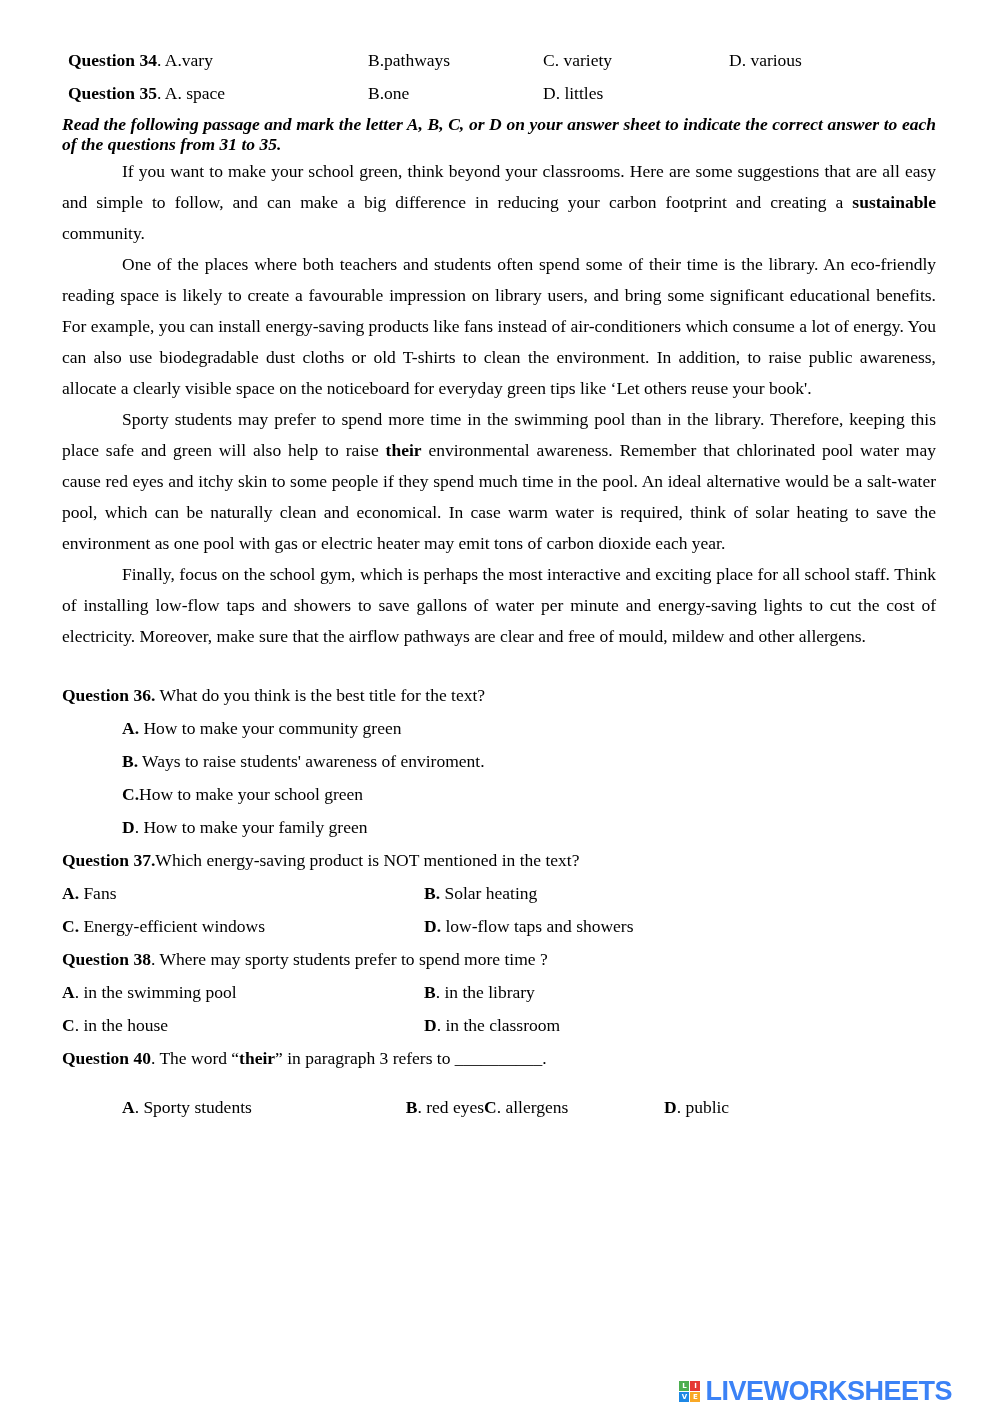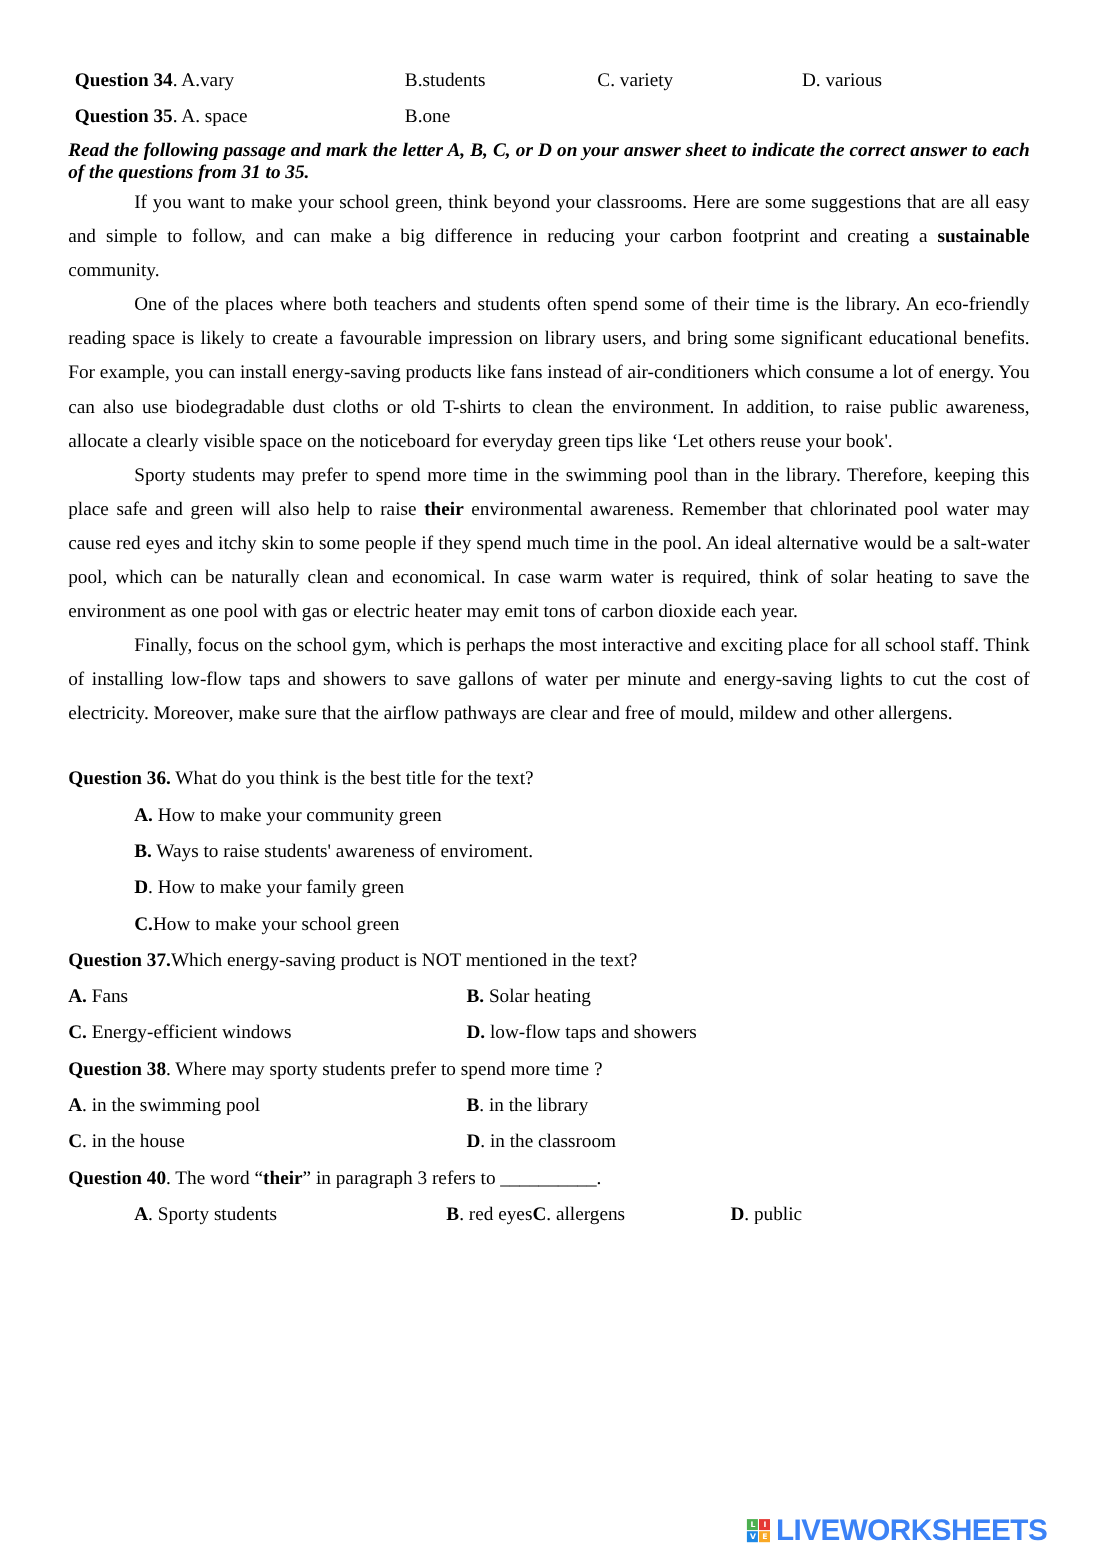--- a/index.html
+++ b/index.html
@@ -12,7 +12,7 @@
     position:relative;
     overflow:hidden;
   }
-  .page { padding:56px 64px 0 62px; }
+  .page { padding:44px 64px 0 62px; }
   .b { font-weight:bold; }
   .tq-row { display:flex; line-height:33px; padding-left:6px; }
   .tq-c1 { width:300px; }

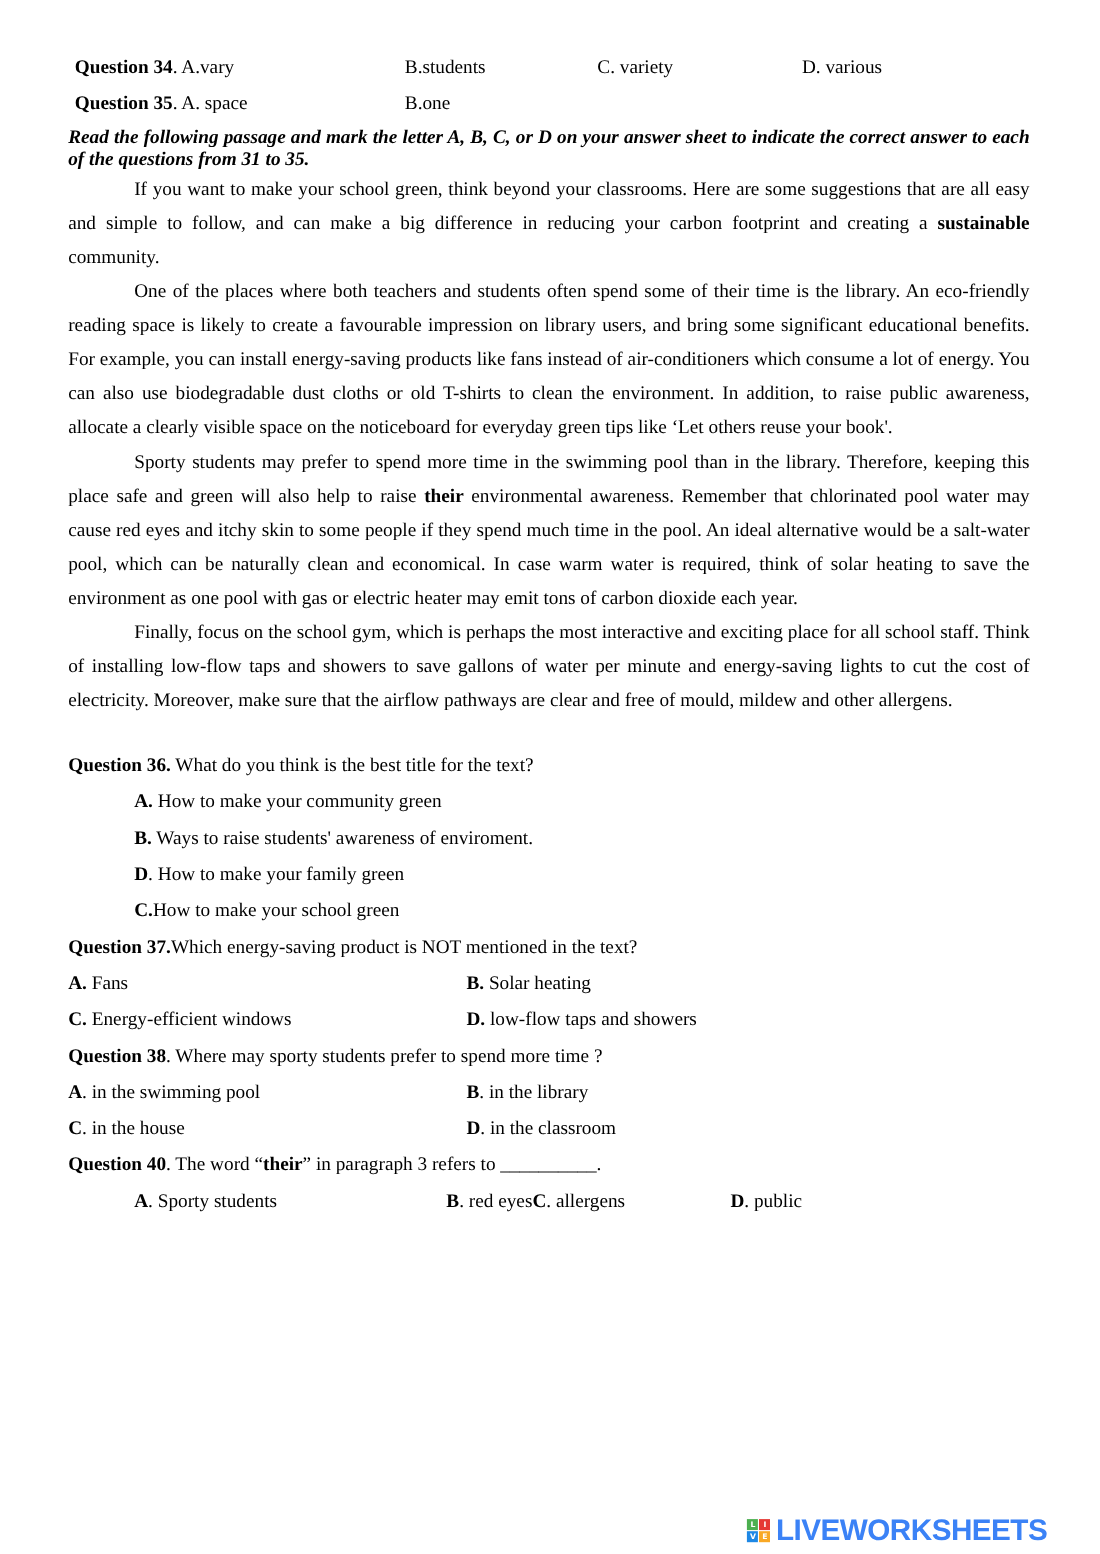--- a/index.html
+++ b/index.html
@@ -72,7 +72,7 @@
 
   <div class="tq-row">
     <span class="tq-c1"><span class="b">Question 34</span><span>. A.vary</span></span>
-    <span class="tq-c2">B.students</span>
+    <span class="tq-c2">B.pathways</span>
     <span class="tq-c3">C. variety</span>
     <span class="tq-c4">D. various</span>
   </div>

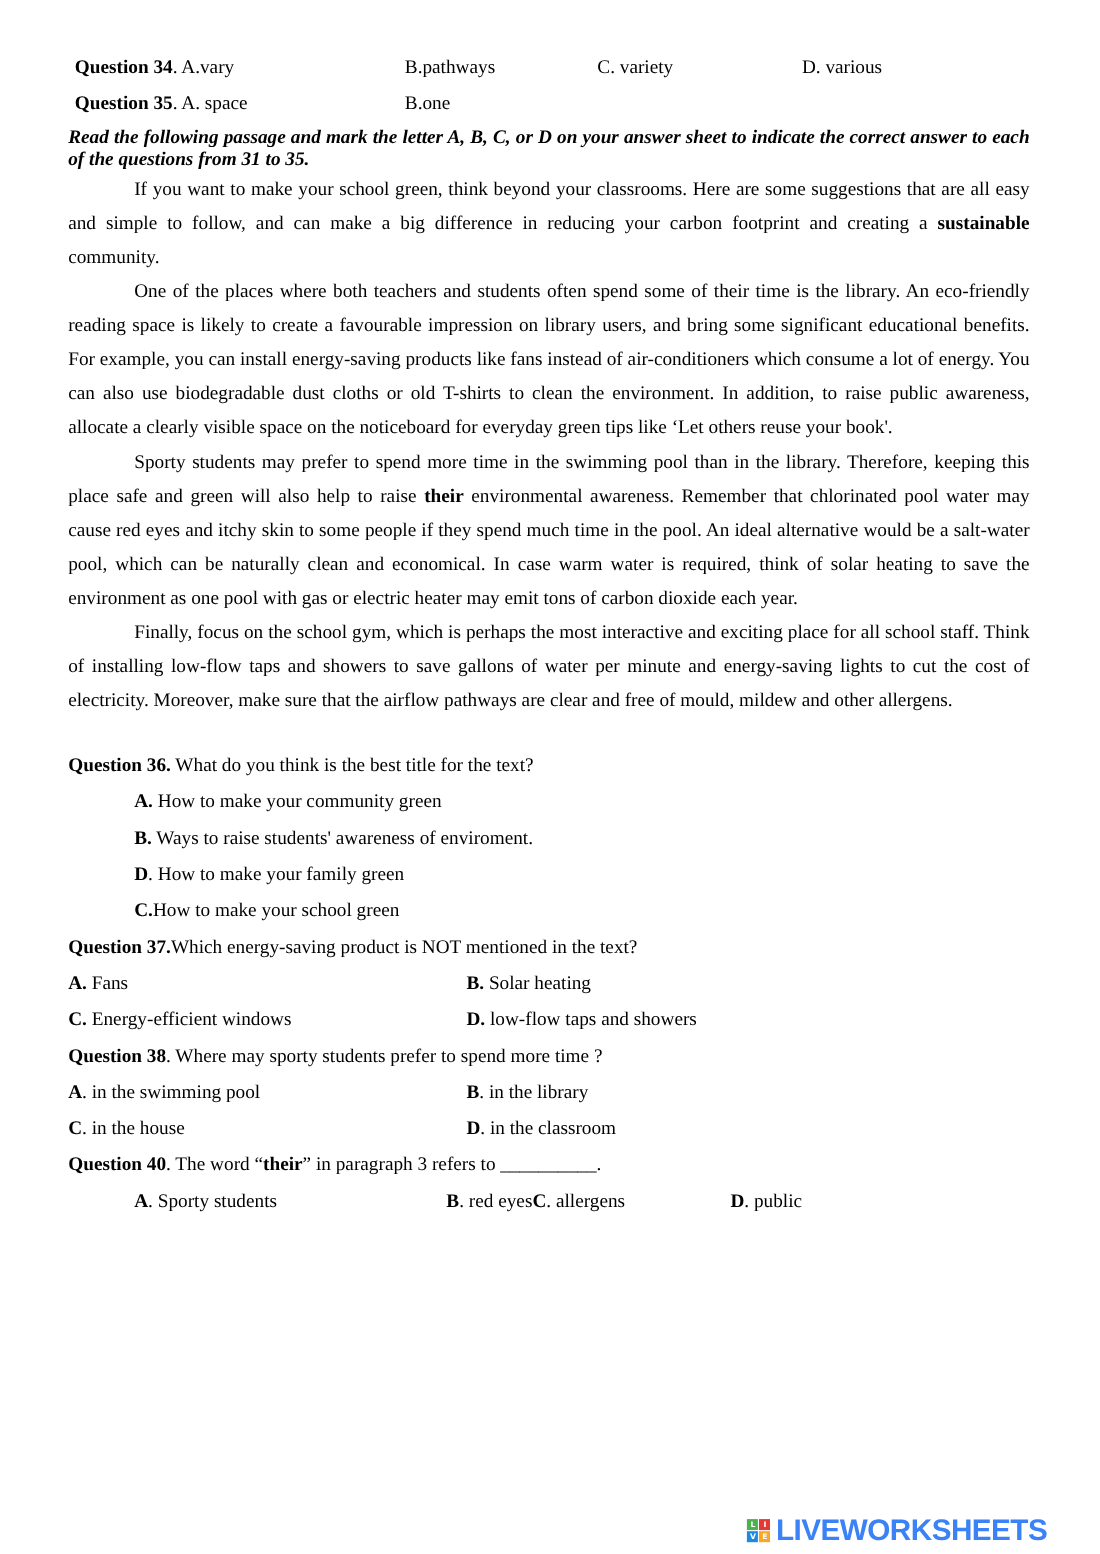--- a/index.html
+++ b/index.html
@@ -79,6 +79,7 @@
   <div class="tq-row">
     <span class="tq-c1"><span class="b">Question 35</span><span>. A. space</span></span>
     <span class="tq-c2">B.one</span>
+    <span class="tq-c4">D. littles</span>
   </div>
 
   <div class="instr">Read the following passage and mark the letter A, B, C, or D on your answer sheet to indicate the correct answer to each of the questions from 31 to 35.</div>

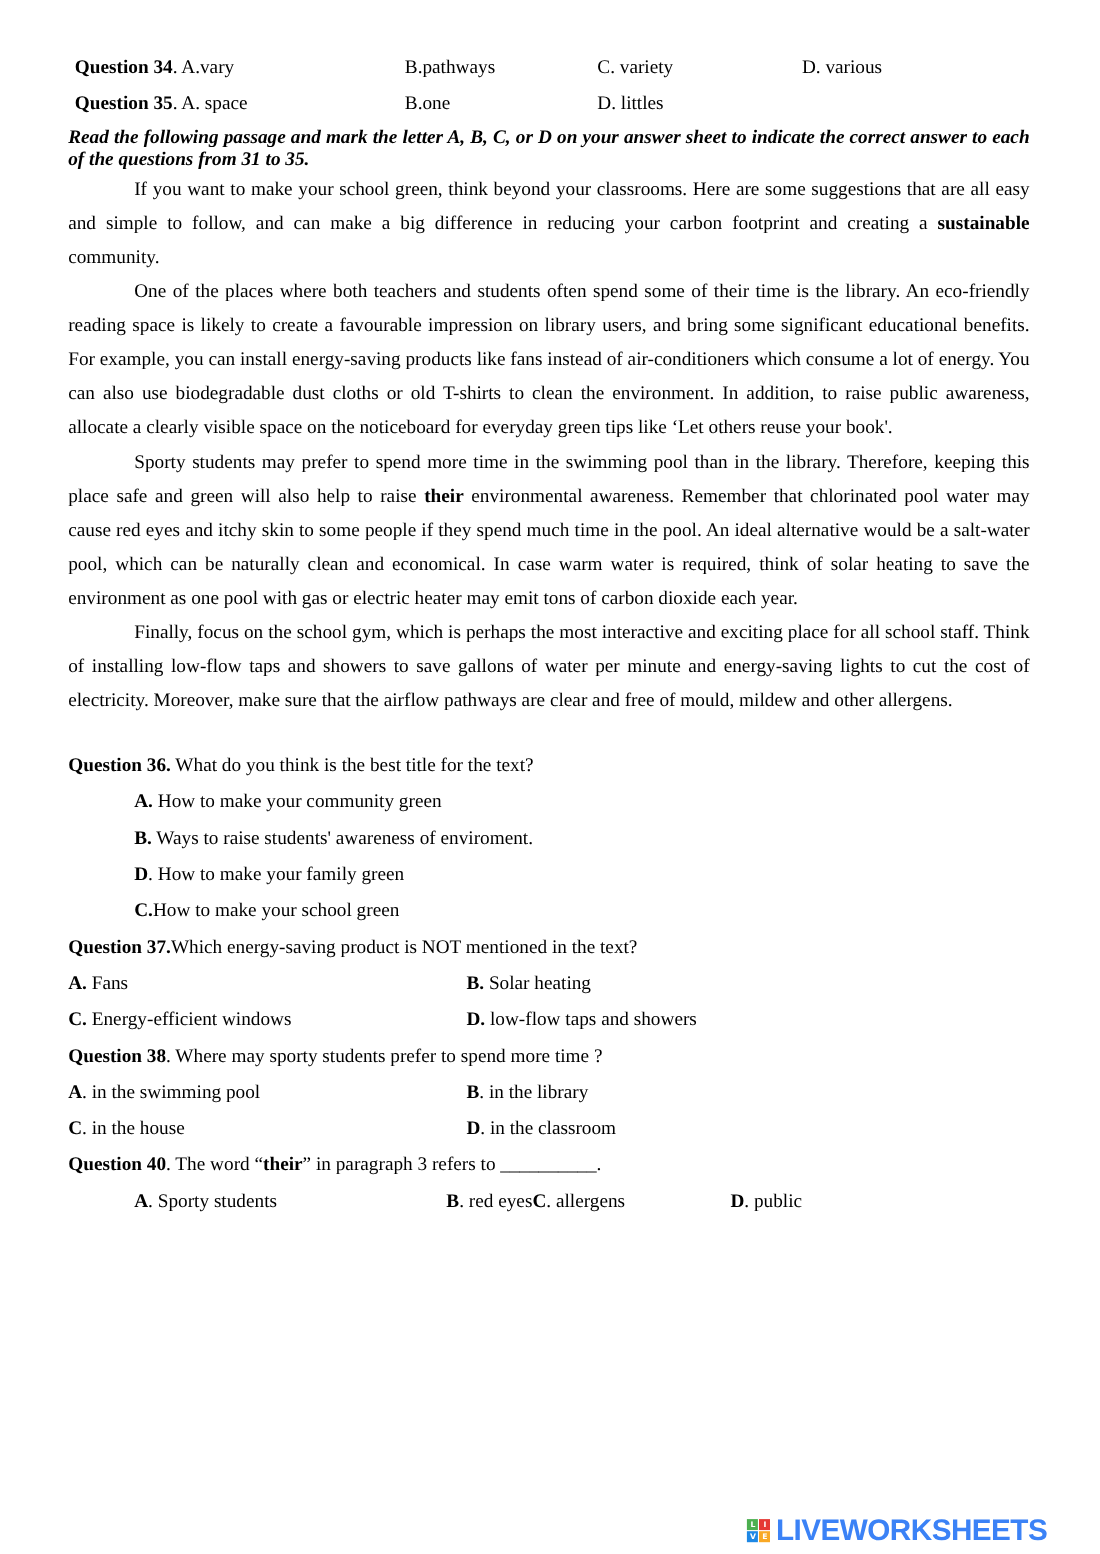--- a/index.html
+++ b/index.html
@@ -95,8 +95,8 @@
     <div class="qline"><span class="b">Question 36.</span><span> What do you think is the best title for the text?</span></div>
     <div class="opt-line"><span class="b">A.</span><span> How to make your community green</span></div>
     <div class="opt-line"><span class="b">B.</span><span> Ways to raise students' awareness of enviroment.</span></div>
+    <div class="opt-line"><span class="b">C.</span><span>How to make your school  green</span></div>
     <div class="opt-line"><span class="b">D</span><span>. How to make your family green</span></div>
-    <div class="opt-line"><span class="b">C.</span><span>How to make your school  green</span></div>
   </div>
 
   <div>

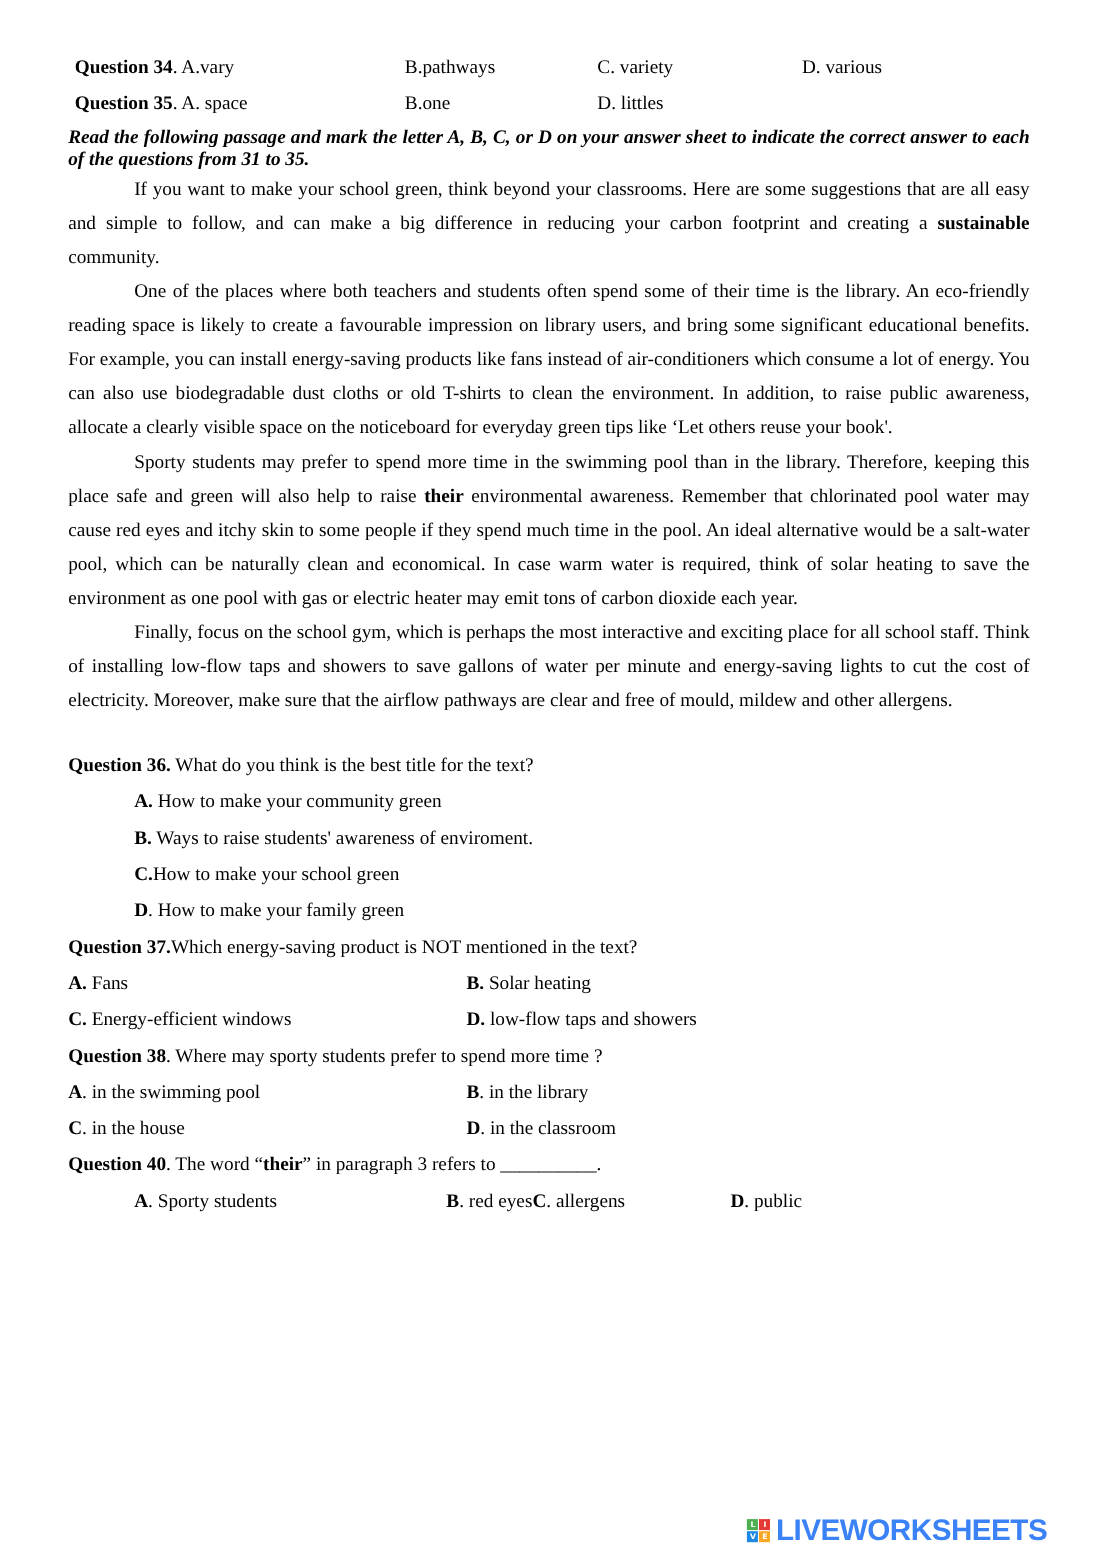--- a/index.html
+++ b/index.html
@@ -36,7 +36,7 @@
   .opt-2col { display:flex; line-height:33px; }
   .opt-2col .ocell { width:362px; }
   .opt-2col .ocell:last-child { width:auto; }
-  .opt-4col { display:flex; margin-left:60px; line-height:33px; }
+  .opt-4col { display:flex; margin-left:60px; line-height:33px;margin-top:16px; }
   .opt-4col .ocell1 { width:180px; }
   .opt-4col .ocell2 { width:182px;text-align:right; }
   .opt-4col .ocell3 { width:180px; }

